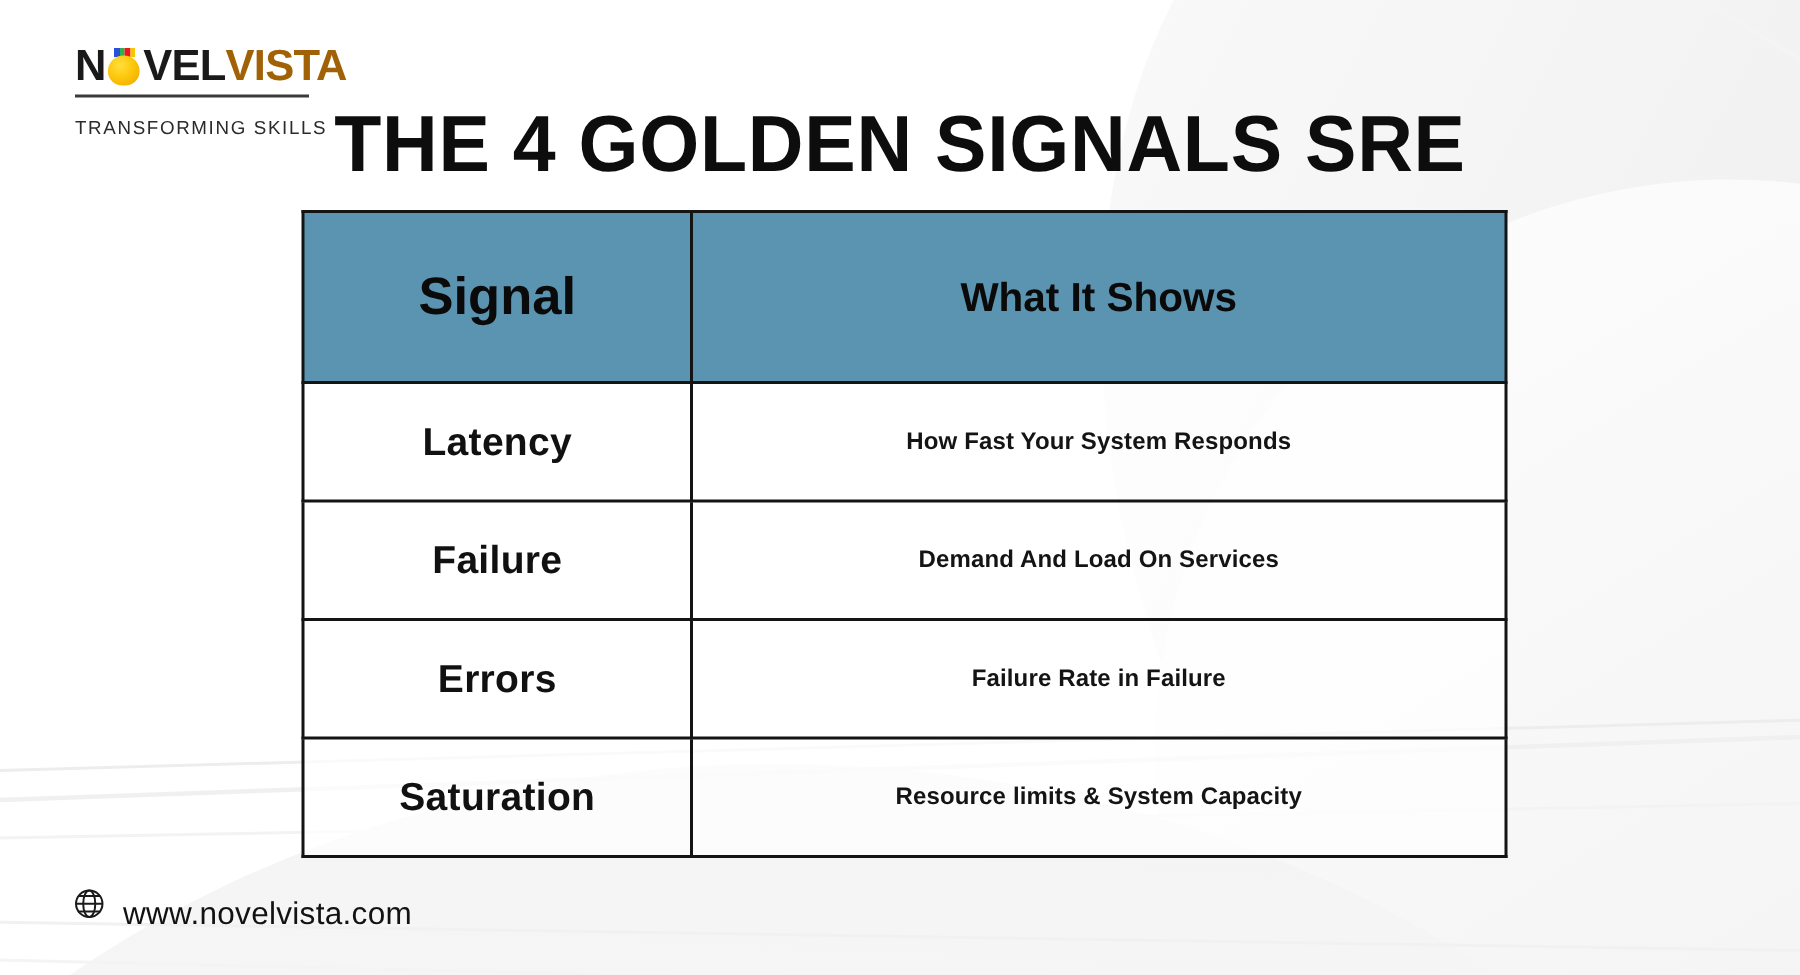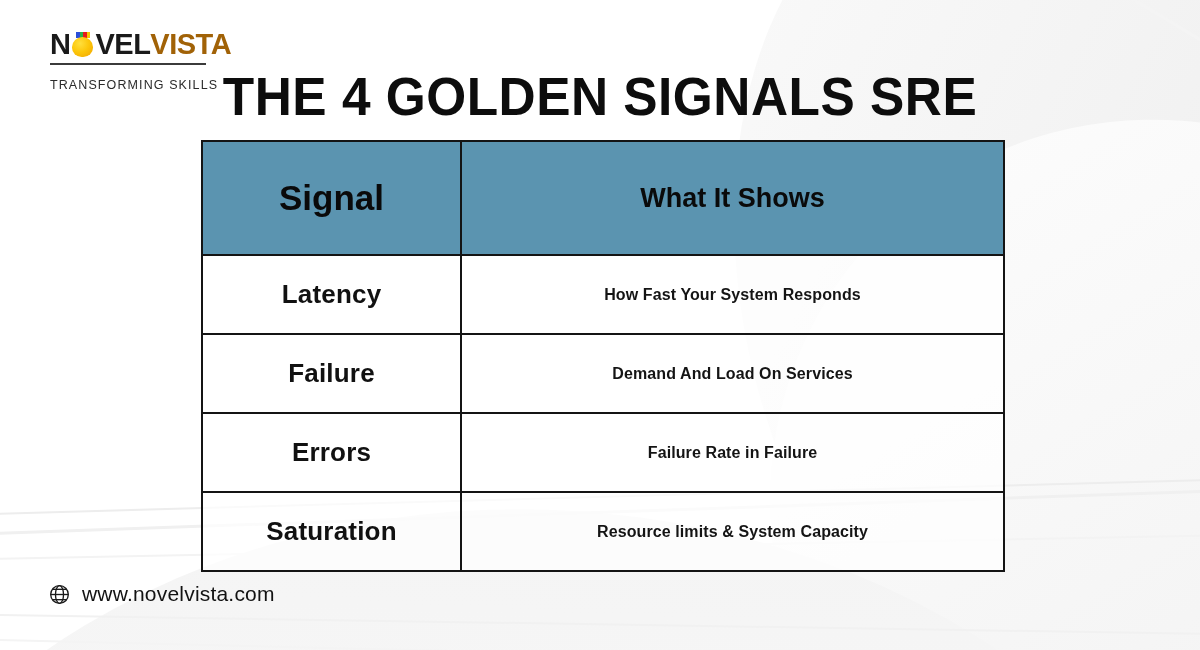--- a/index.html
+++ b/index.html
@@ -236,6 +236,7 @@
     font-size: 21px;
     color: #121212;
     letter-spacing: 0.2px;
+    margin-top: 16px;
   }
 </style>
 </head>

